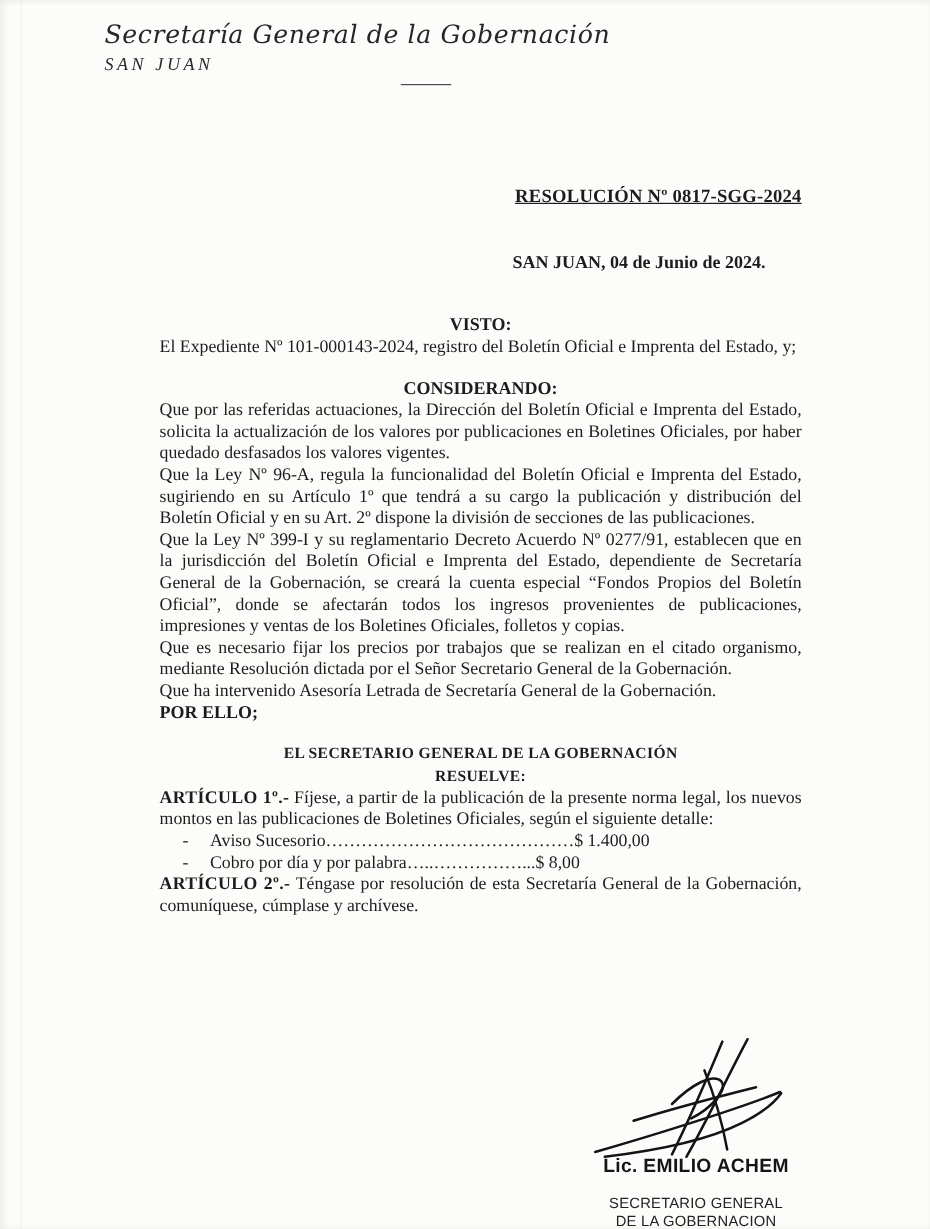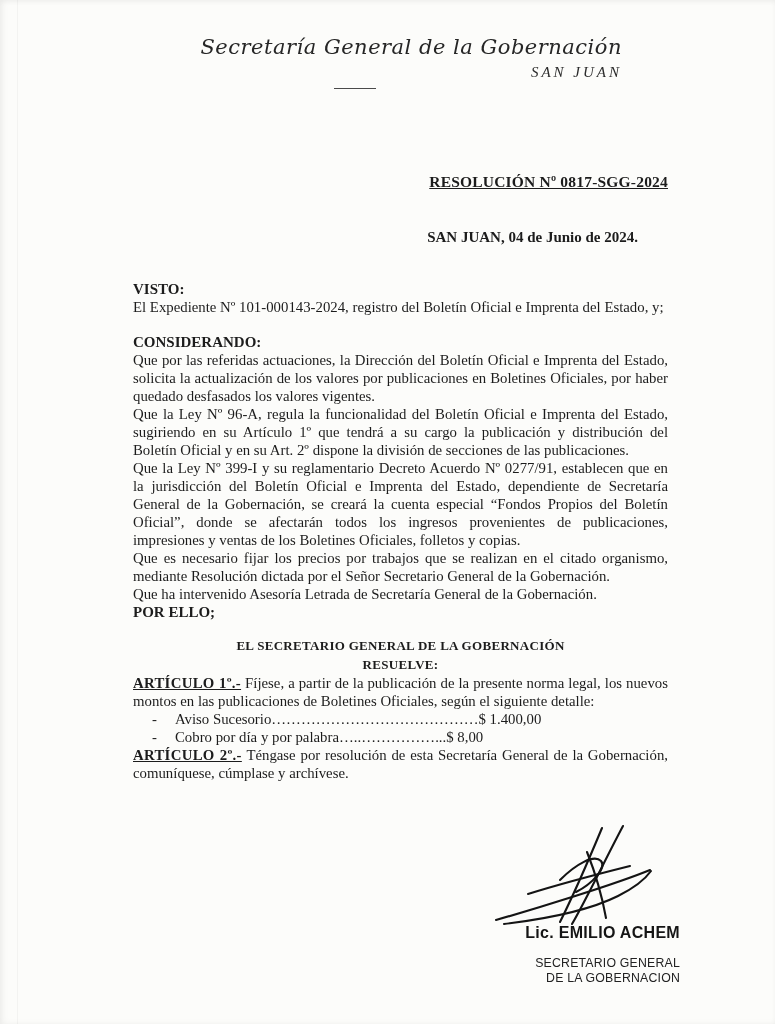--- a/index.html
+++ b/index.html
@@ -33,8 +33,8 @@
   .letterhead {
     position: relative;
     left: -46px;               
-    text-align: right;
-    padding-top: 38px;
+    text-align: left;
+    padding-top: 20px;
   }
   .org-script {
     font-family: "DejaVu Serif", serif;

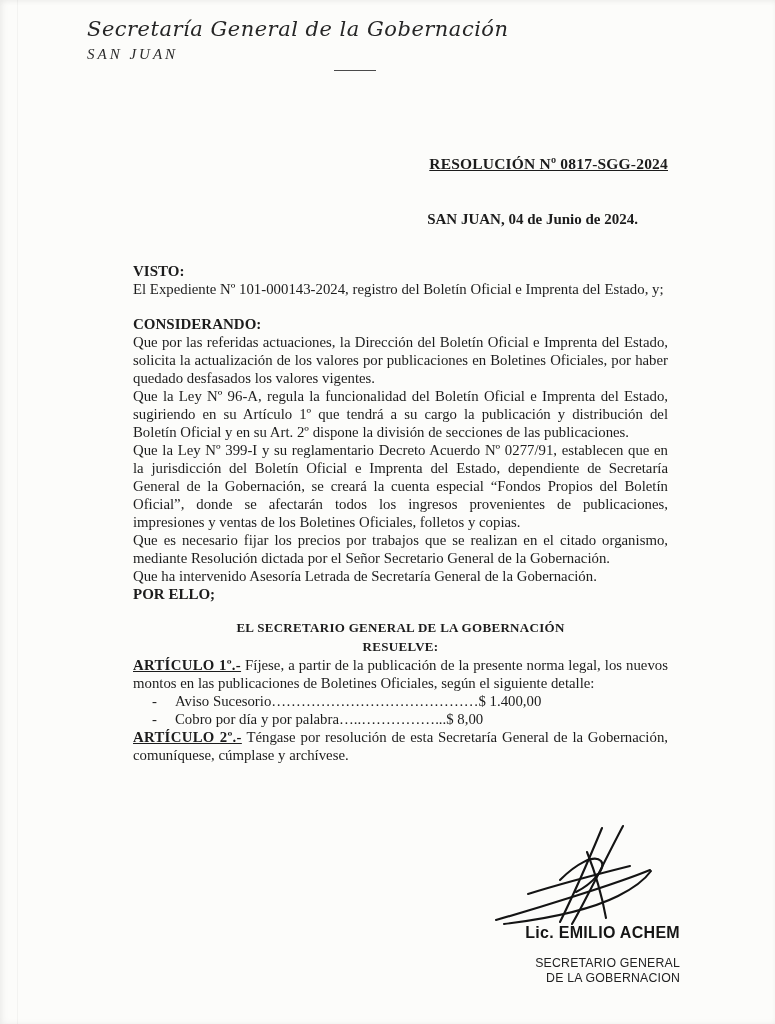--- a/index.html
+++ b/index.html
@@ -74,7 +74,7 @@
   }
 
   
-  .h-block { font-weight: bold; font-size: 15px; }
+  .h-block { font-weight: bold; font-size: 15px; text-align: center; }
   .visto-head { margin-top: 34px; }
   .cons-head { margin-top: 17px; }
   p.body-p {

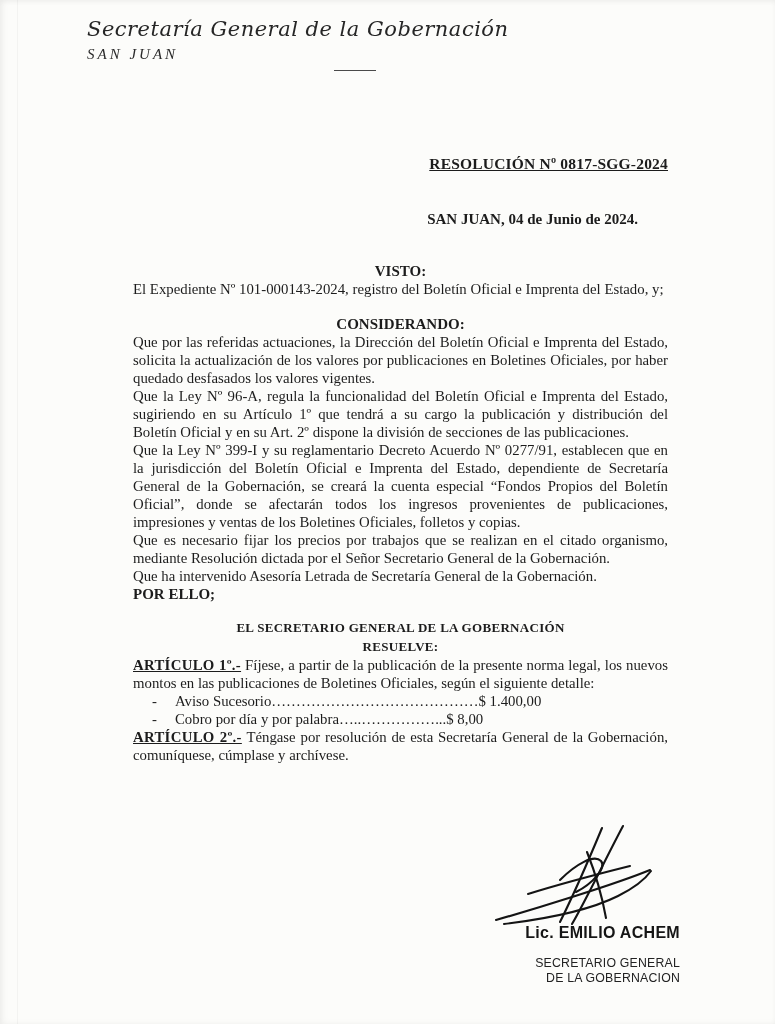--- a/index.html
+++ b/index.html
@@ -95,7 +95,6 @@
   .article { margin-top: 16px; }
   .article-label {
     font-weight: bold;
-    text-decoration: underline;
     letter-spacing: 0.3px;
   }
   .fee-list { margin: 0; padding: 0; list-style: none; }

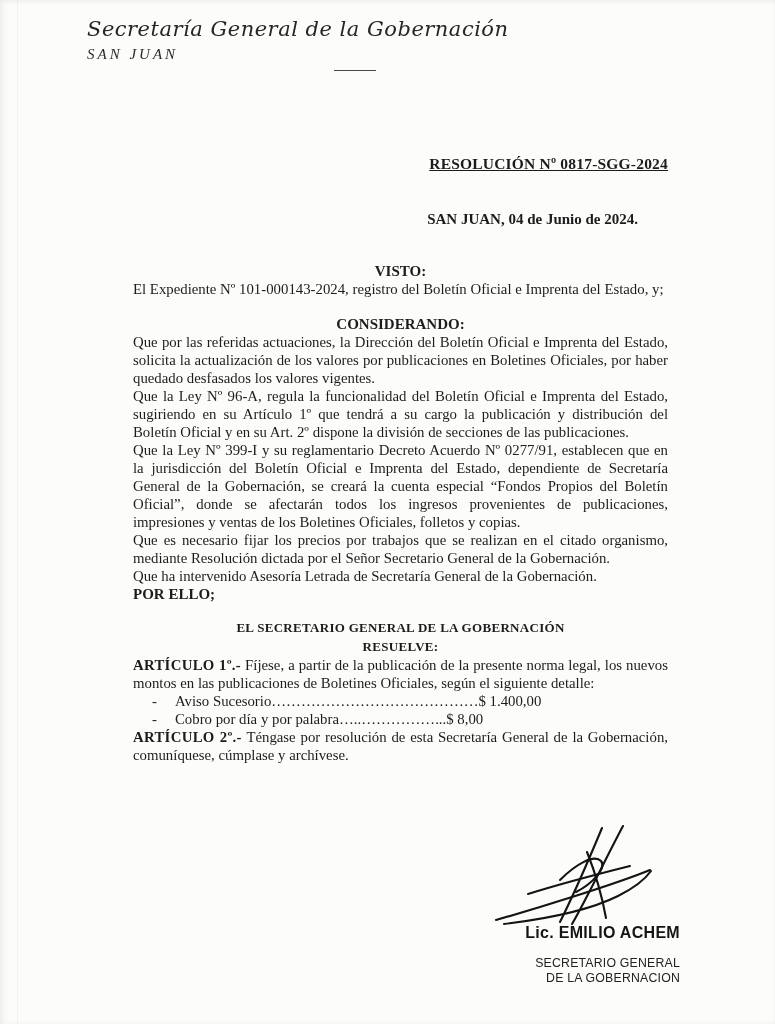--- a/index.html
+++ b/index.html
@@ -105,9 +105,9 @@
   
   .signature-block {
     position: absolute;
-    left: 480px; top: 824px;
+    left: 480px; top: 864px;
     width: 200px;
-    text-align: right;
+    text-align: center;
     font-family: "Liberation Sans", sans-serif;
   }
   .signature-svg { display: block; margin: 0 auto -4px auto; }

